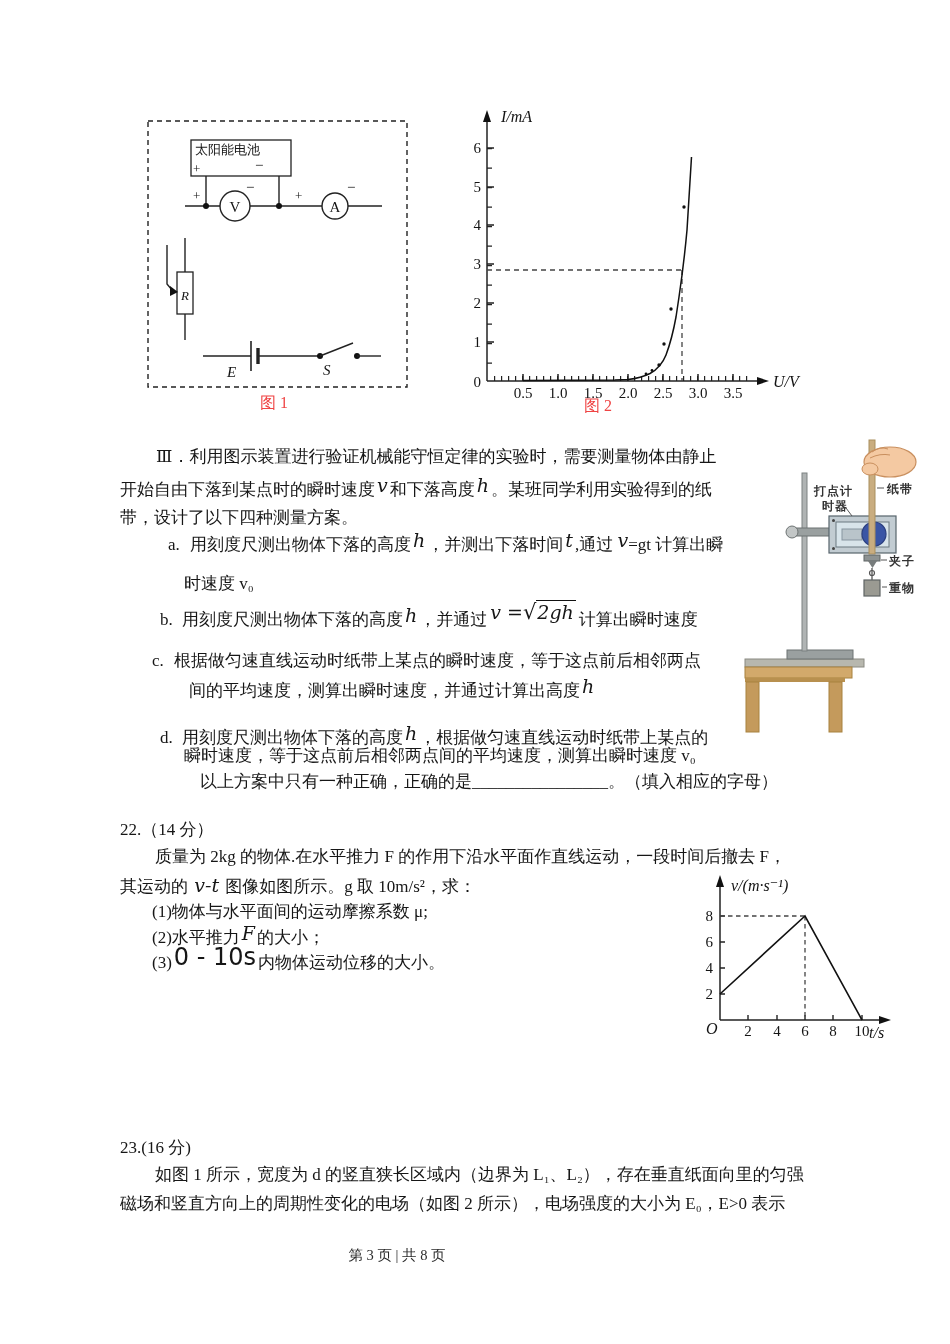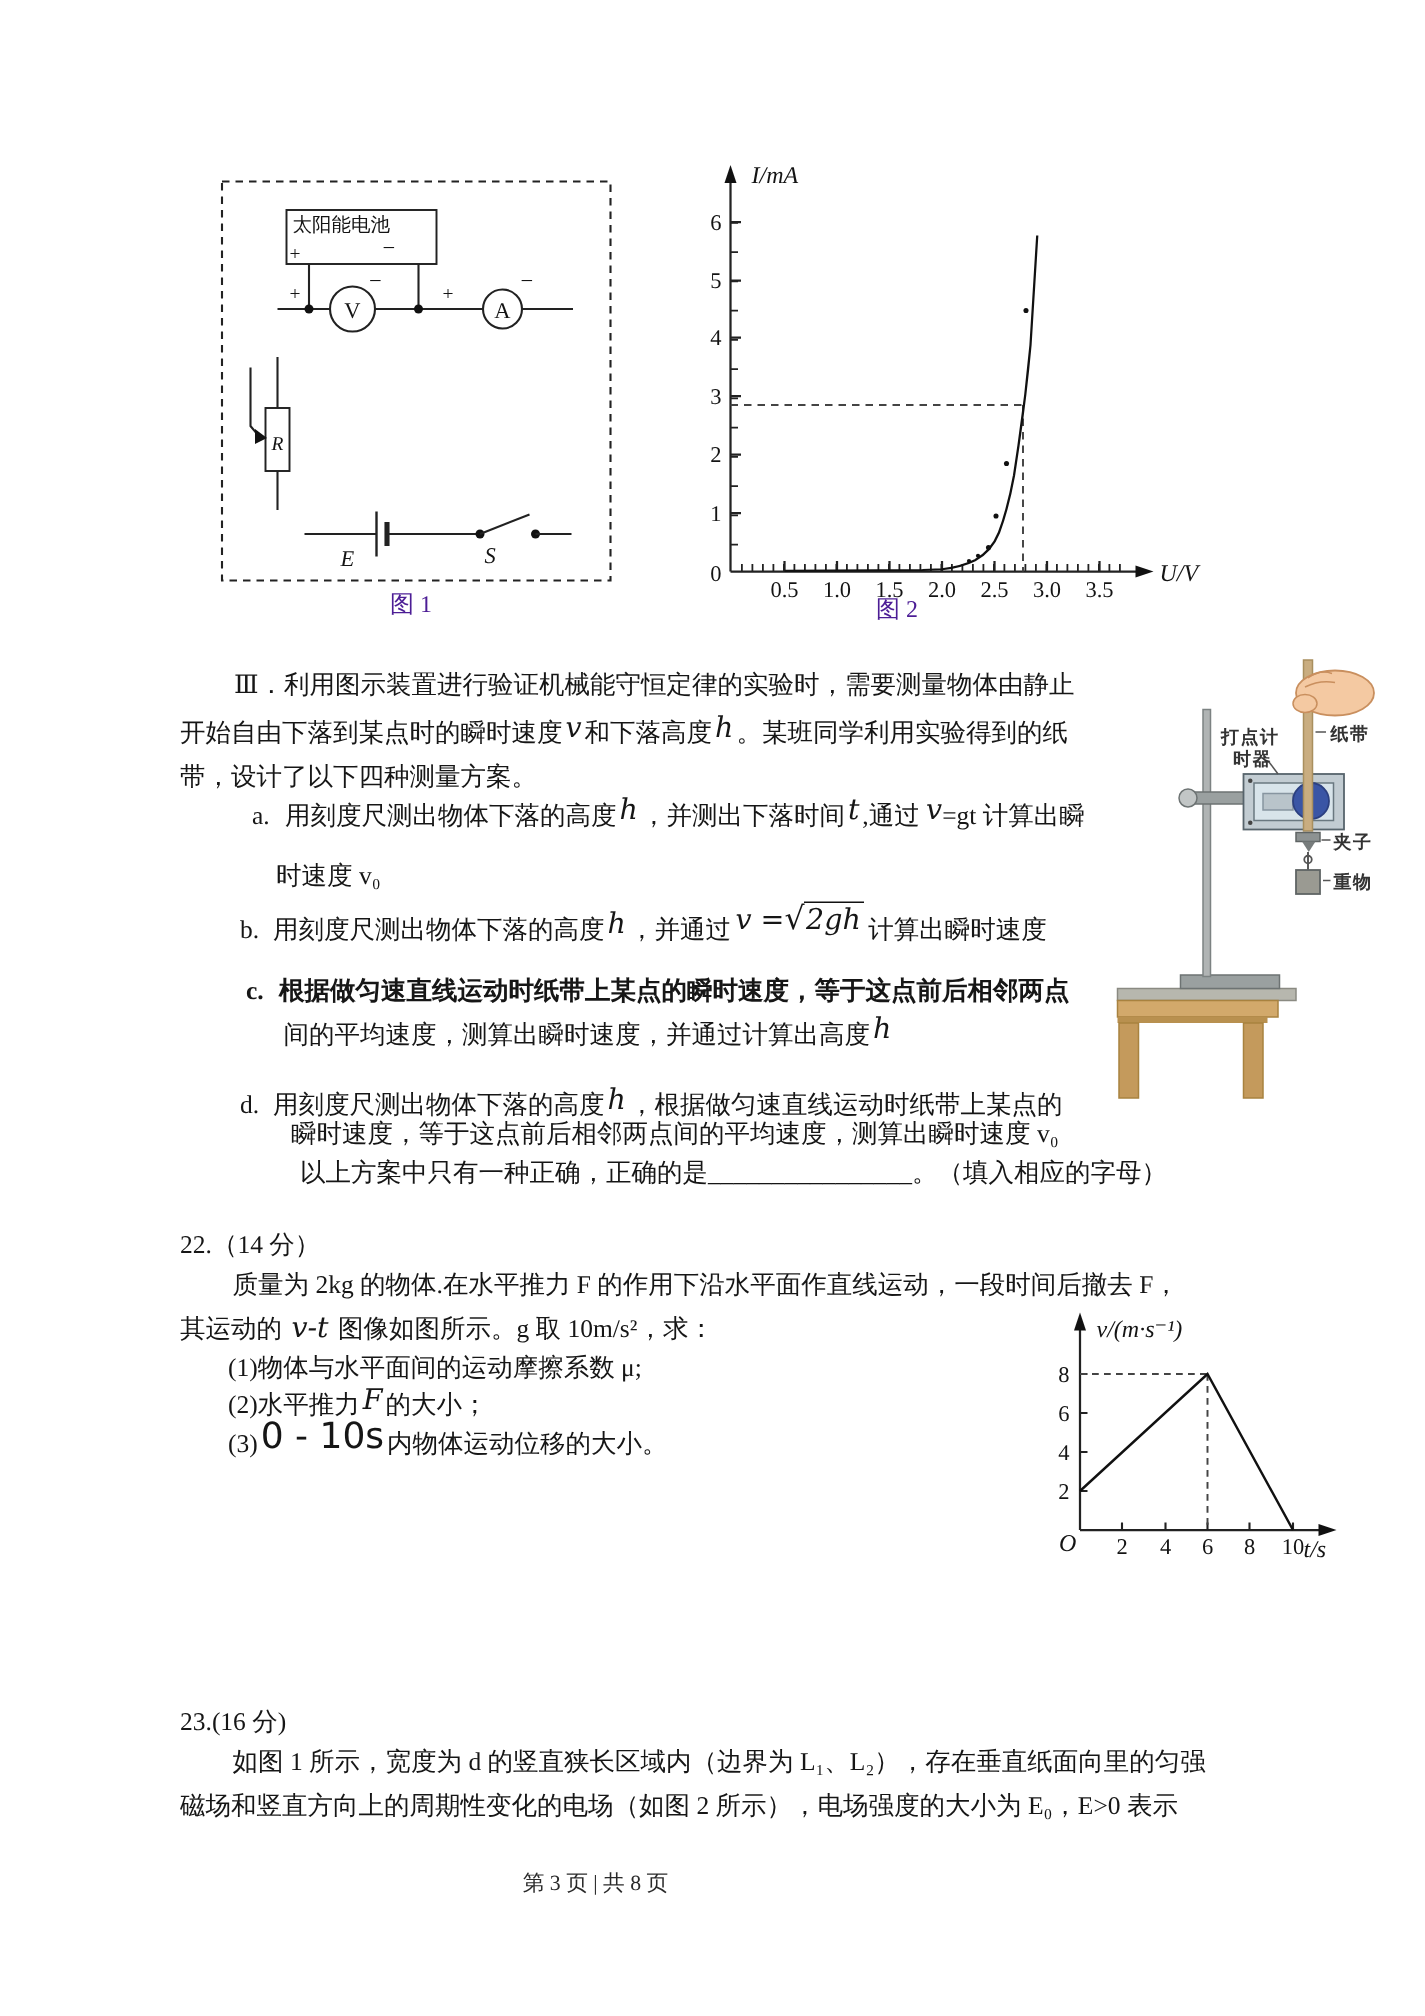--- a/index.html
+++ b/index.html
@@ -14,7 +14,7 @@
   .frm .fv{font-style:italic;}
   .rad{font-style:normal;font-size:21px;}
   .radbody{border-top:1.6px solid #111;padding:0 2px 0 1px;font-style:italic;}
-  .caption{position:absolute;font-size:16px;color:#4c1d95;}
+  .caption{position:absolute;font-size:16px;color:#ef4444;}
   .footer{position:absolute;left:0;top:1246px;width:794px;text-align:center;font-size:14.5px;color:#2a2a2a;}
   svg{position:absolute;overflow:visible;}
   svg text{font-family:"Liberation Serif","DejaVu Serif",serif;fill:#141414;}

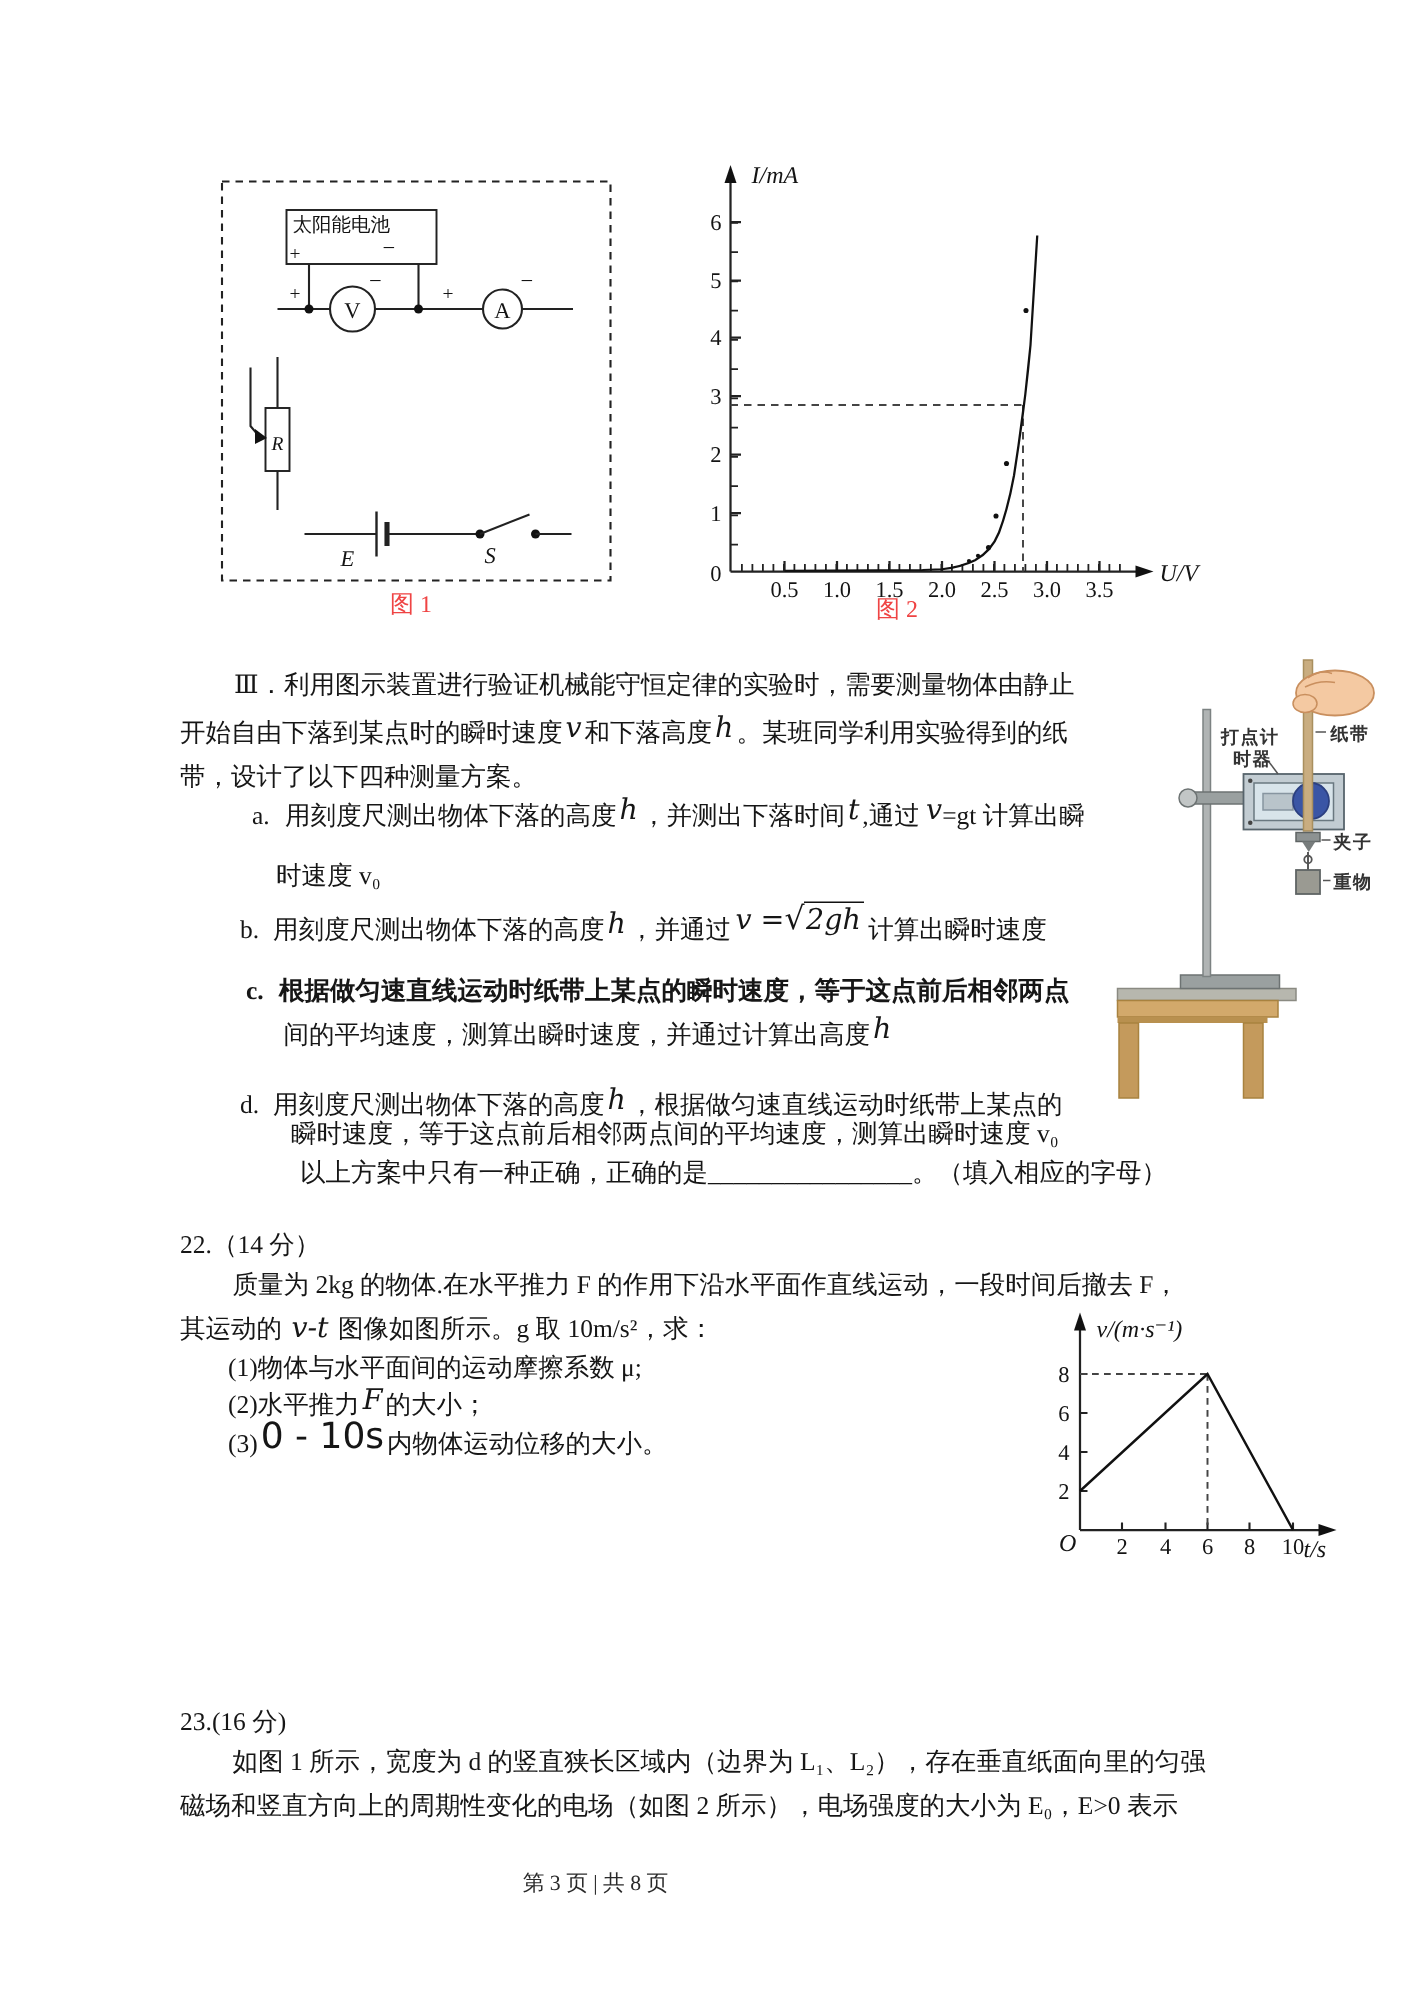--- a/index.html
+++ b/index.html
@@ -133,7 +133,7 @@
 
 <div class="ln" style="left:160px;top:606px;"><span class="ilbl">b.</span><span>用刻度尺测出物体下落的高度</span><span class="m">h</span><span>，并通过</span><span class="frm"><span class="fv">v =</span><span class="rad">√</span><span class="radbody">2gh</span></span><span>计算出瞬时速度</span></div>
 
-<div class="ln" style="left:164px;top:649px;font-weight:bold;"><span class="ilbl">c.</span><span>根据做匀速直线运动时纸带上某点的瞬时速度，等于这点前后相邻两点</span></div>
+<div class="ln" style="left:152px;top:649px;"><span class="ilbl">c.</span><span>根据做匀速直线运动时纸带上某点的瞬时速度，等于这点前后相邻两点</span></div>
 <div class="ln" style="left:189px;top:677px;"><span>间的平均速度，测算出瞬时速度，并通过计算出高度</span><span class="m">h</span></div>
 
 <div class="ln" style="left:160px;top:724px;"><span class="ilbl">d.</span><span>用刻度尺测出物体下落的高度</span><span class="m">h</span><span>，根据做匀速直线运动时纸带上某点的</span></div>

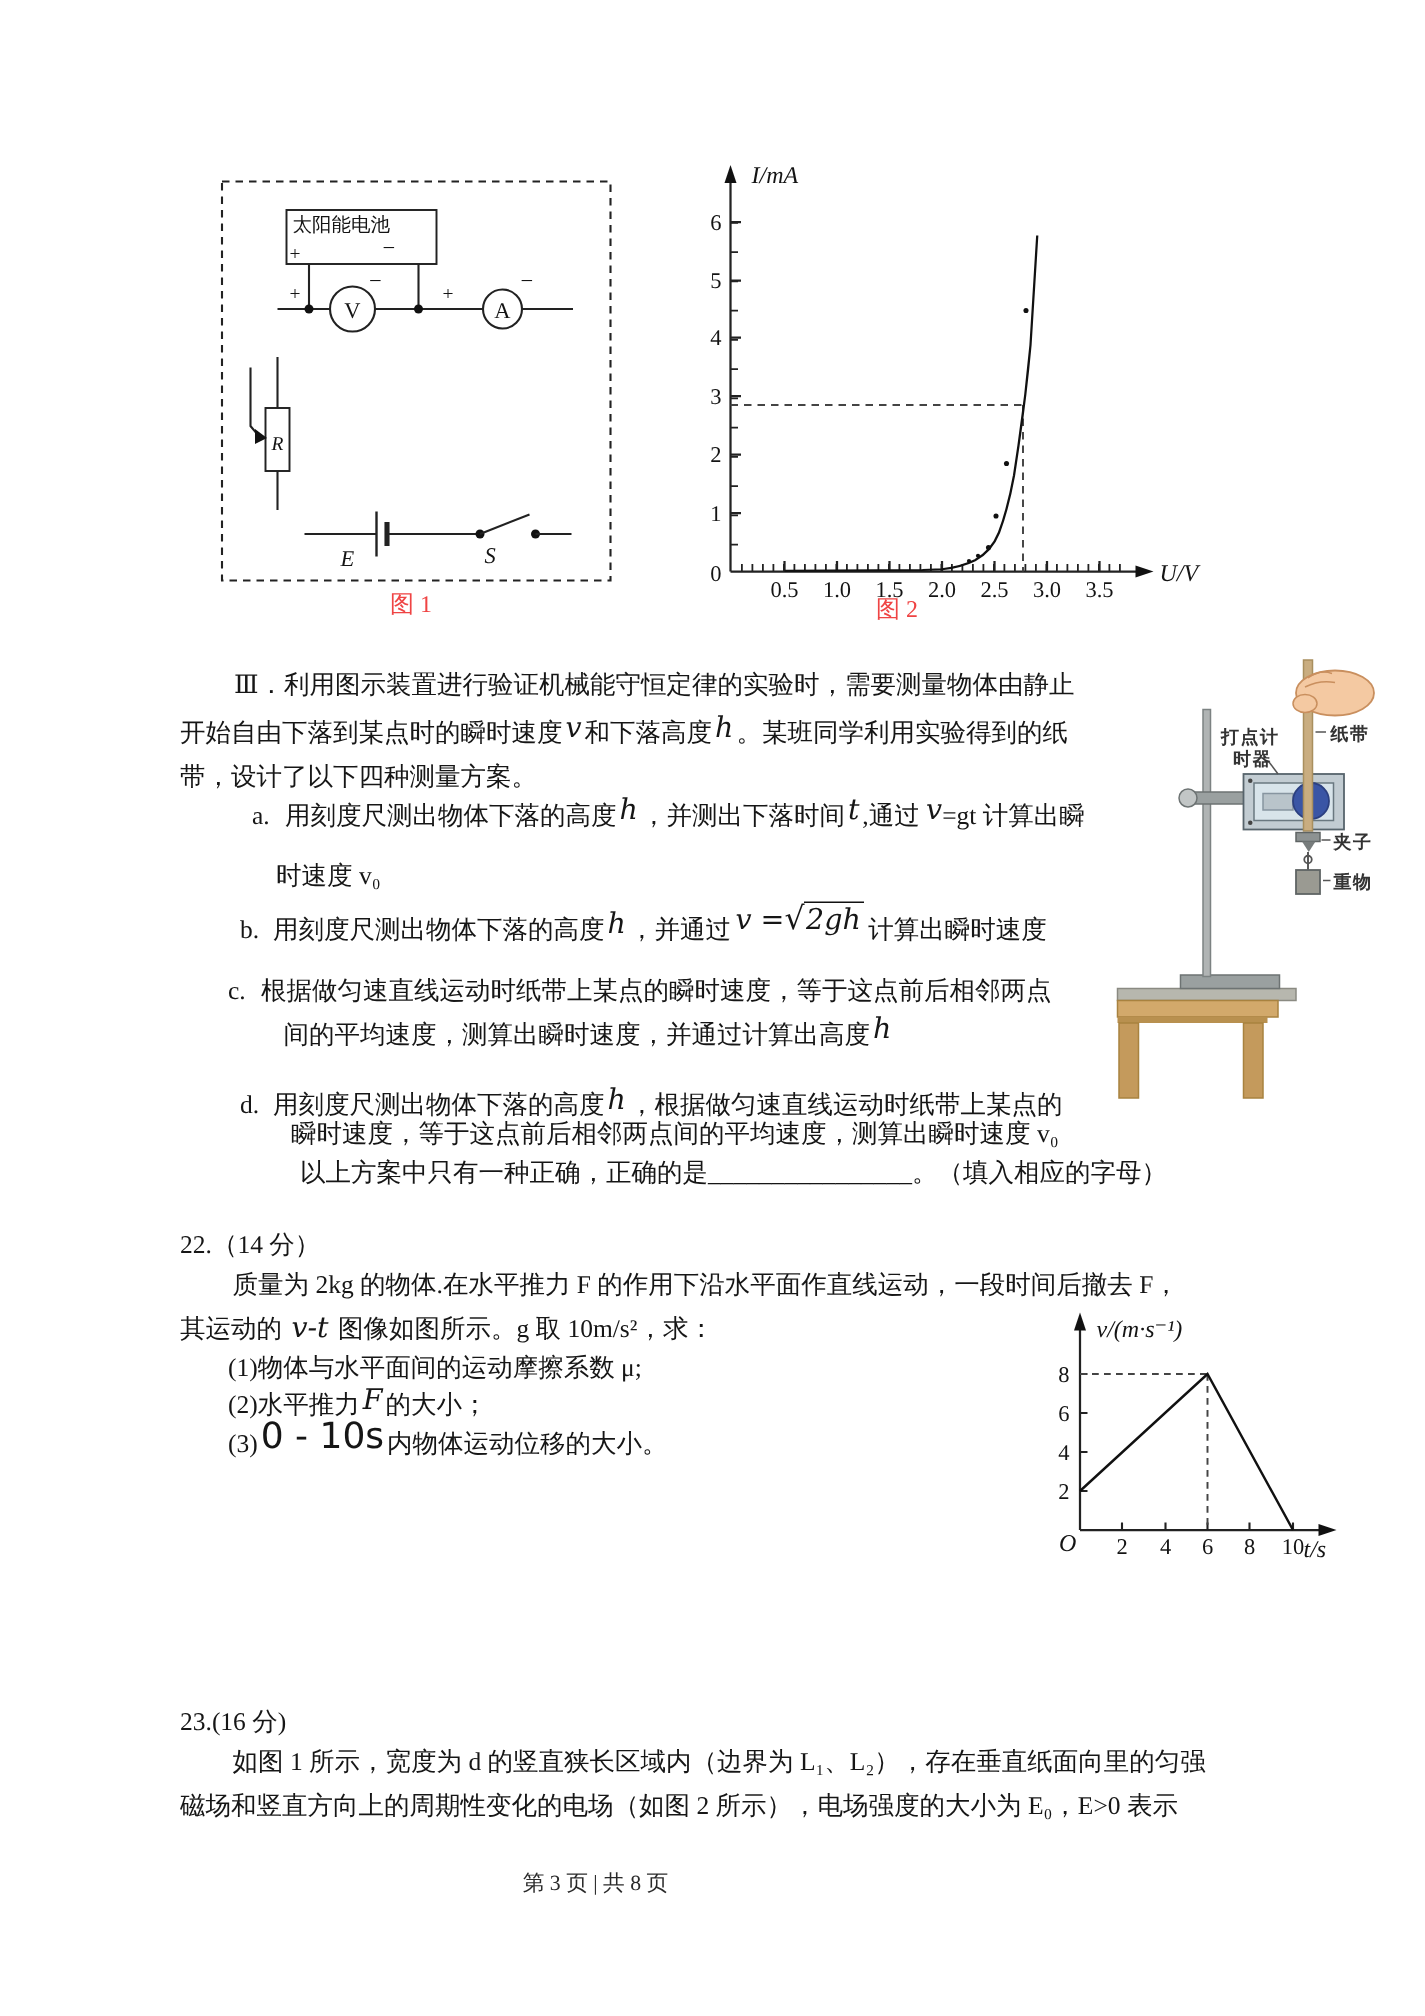--- a/index.html
+++ b/index.html
@@ -137,7 +137,7 @@
 <div class="ln" style="left:189px;top:677px;"><span>间的平均速度，测算出瞬时速度，并通过计算出高度</span><span class="m">h</span></div>
 
 <div class="ln" style="left:160px;top:724px;"><span class="ilbl">d.</span><span>用刻度尺测出物体下落的高度</span><span class="m">h</span><span>，根据做匀速直线运动时纸带上某点的</span></div>
-<div class="ln" style="left:184px;top:744px;margin-left:10px;"><span>瞬时速度，等于这点前后相邻两点间的平均速度，测算出瞬时速度 v₀</span></div>
+<div class="ln" style="left:184px;top:744px;"><span>瞬时速度，等于这点前后相邻两点间的平均速度，测算出瞬时速度 v₀</span></div>
 
 <div class="ln" style="left:163px;top:770px;margin-left:37px;"><span>以上方案中只有一种正确，正确的是</span><span>________________</span><span>。（填入相应的字母）</span></div>
 

